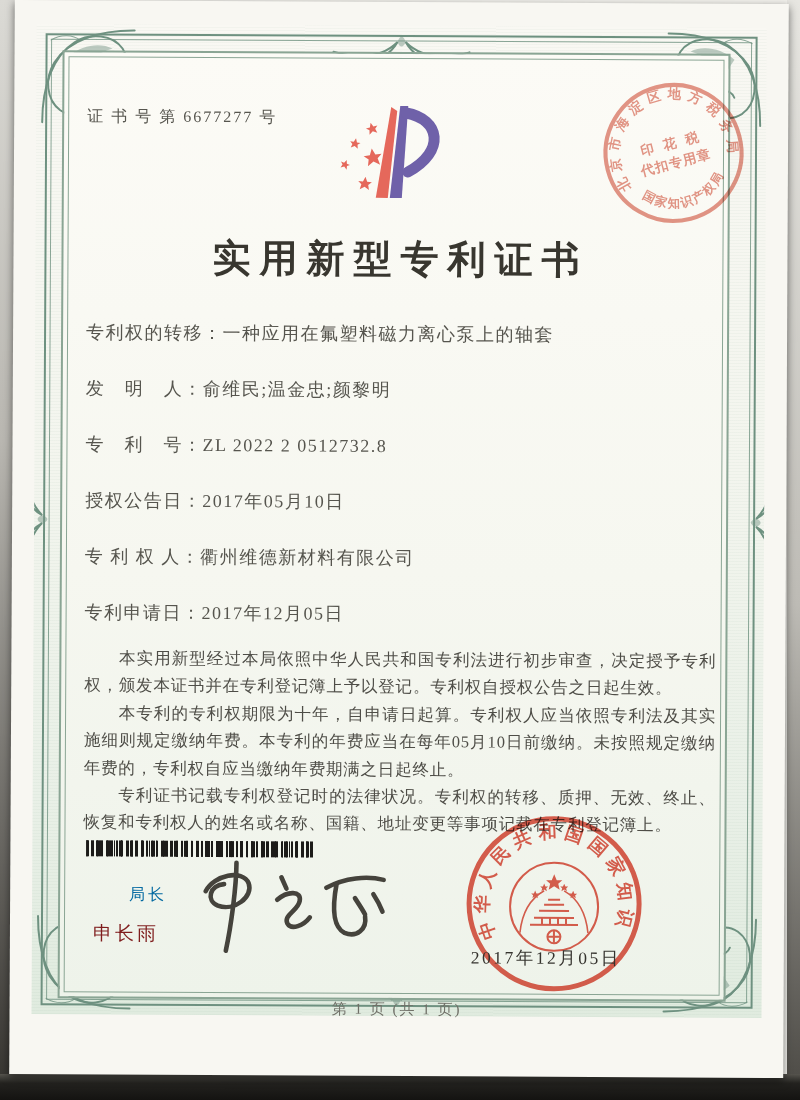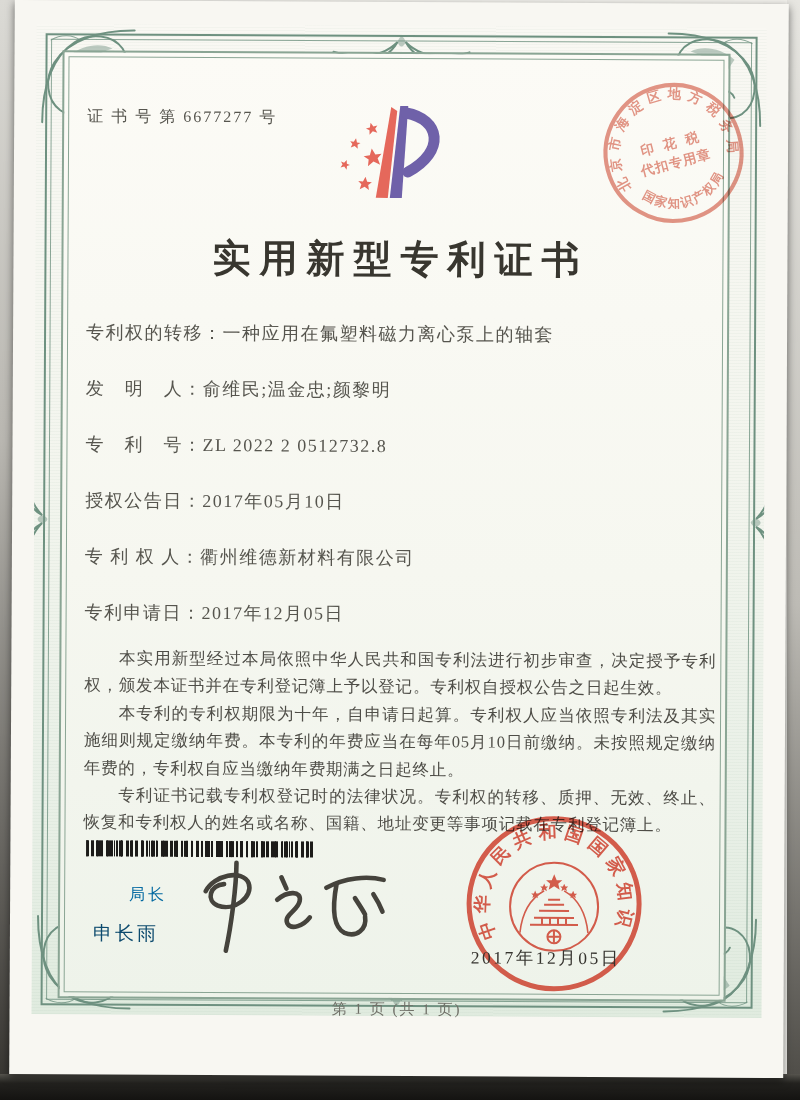--- a/index.html
+++ b/index.html
@@ -49,7 +49,7 @@
       repeating-linear-gradient(90deg,#1c1b19 0 1px,rgba(0,0,0,0) 1px 7px),
       repeating-linear-gradient(90deg,#1c1b19 0 3px,rgba(0,0,0,0) 3px 11px);}
   .officer-title{position:absolute;left:83px;top:884px;font-size:16px;letter-spacing:3px;color:#0369a1;margin-left:36px;}
-  .officer-name{position:absolute;left:83px;top:920px;font-size:19px;letter-spacing:3px;color:#0c4a6e;}
+  .officer-name{position:absolute;left:83px;top:920px;font-size:19px;letter-spacing:3px;color:#7f1d1d;}
   .signature{position:absolute;left:173px;top:850px;width:225px;height:105px;}
   .sig{stroke:#45433c;stroke-width:4.5;fill:none;stroke-linecap:round;stroke-linejoin:round;}
   .seal{position:absolute;left:449px;top:806px;width:190px;height:190px;

